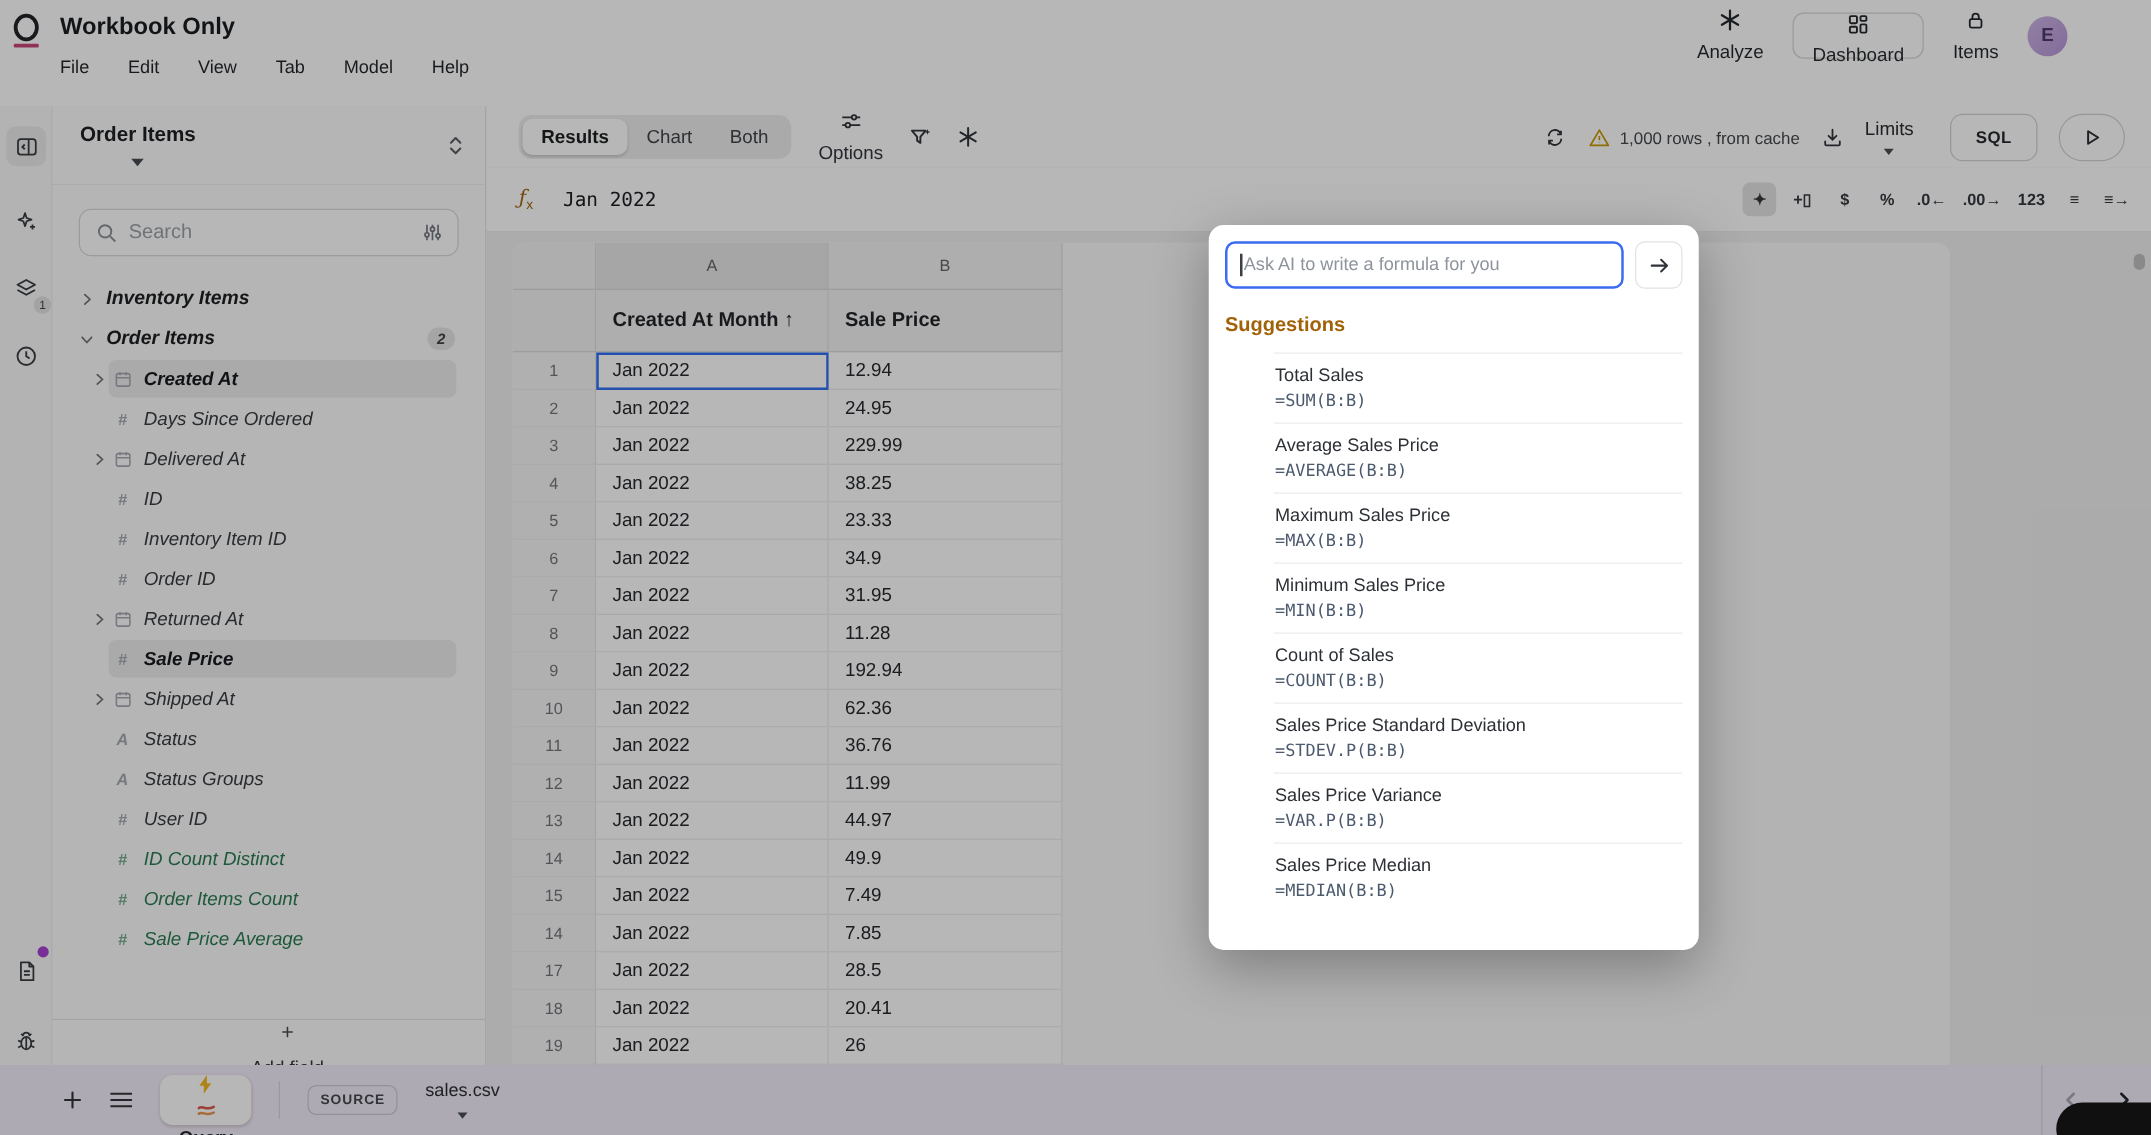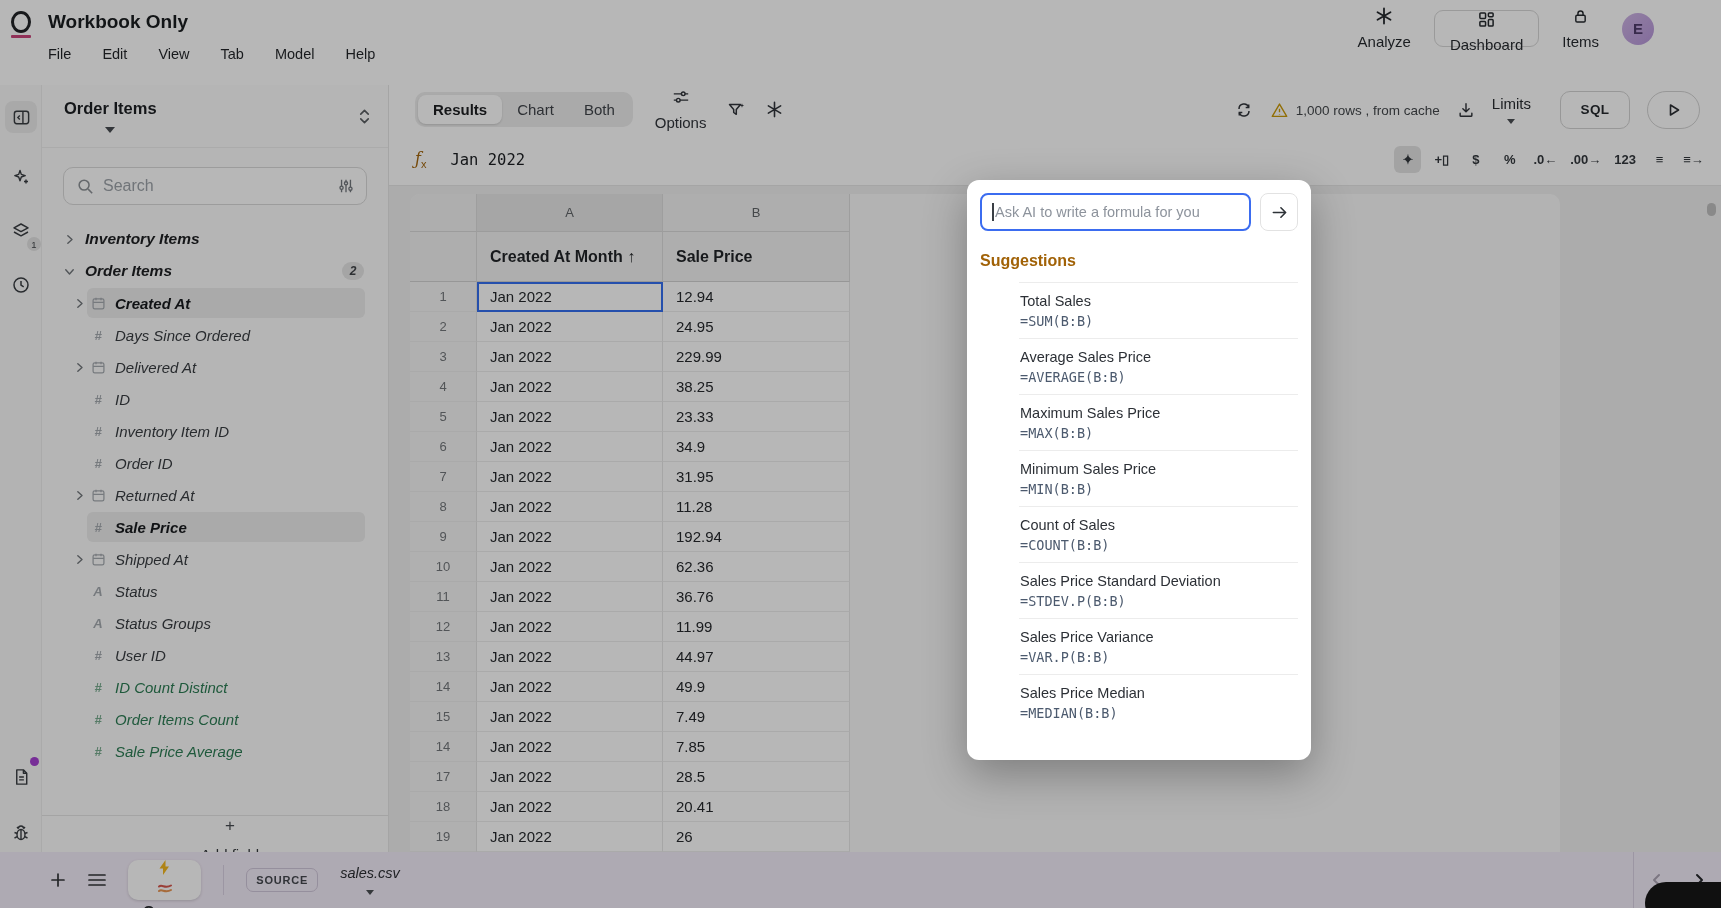--- a/index.html
+++ b/index.html
@@ -109,7 +109,7 @@
 
   
   .dim { position:absolute; inset:0; background:rgba(15,15,15,.30); z-index:50; }
-  .ai-popup { position:absolute; left:967px; top:180px; width:344px; height:580px; background:#fff; border-radius:12px; box-shadow:0 14px 44px rgba(0,0,0,.30); padding:13px 13px 0; z-index:60; overflow:hidden; }
+  .ai-popup { position:absolute; left:967px; top:180px; width:392px; height:580px; background:#fff; border-radius:12px; box-shadow:0 14px 44px rgba(0,0,0,.30); padding:13px 13px 0; z-index:60; overflow:hidden; }
   .ai-row { display:flex; gap:9px; position:relative; }
   .ai-input { flex:1; height:38px; border:2px solid #3b6cf0; border-radius:8px; padding:0 10px 0 13px; font-size:14.5px; color:#222; outline:none; }
   .ai-input::placeholder { color:#8d939c; }

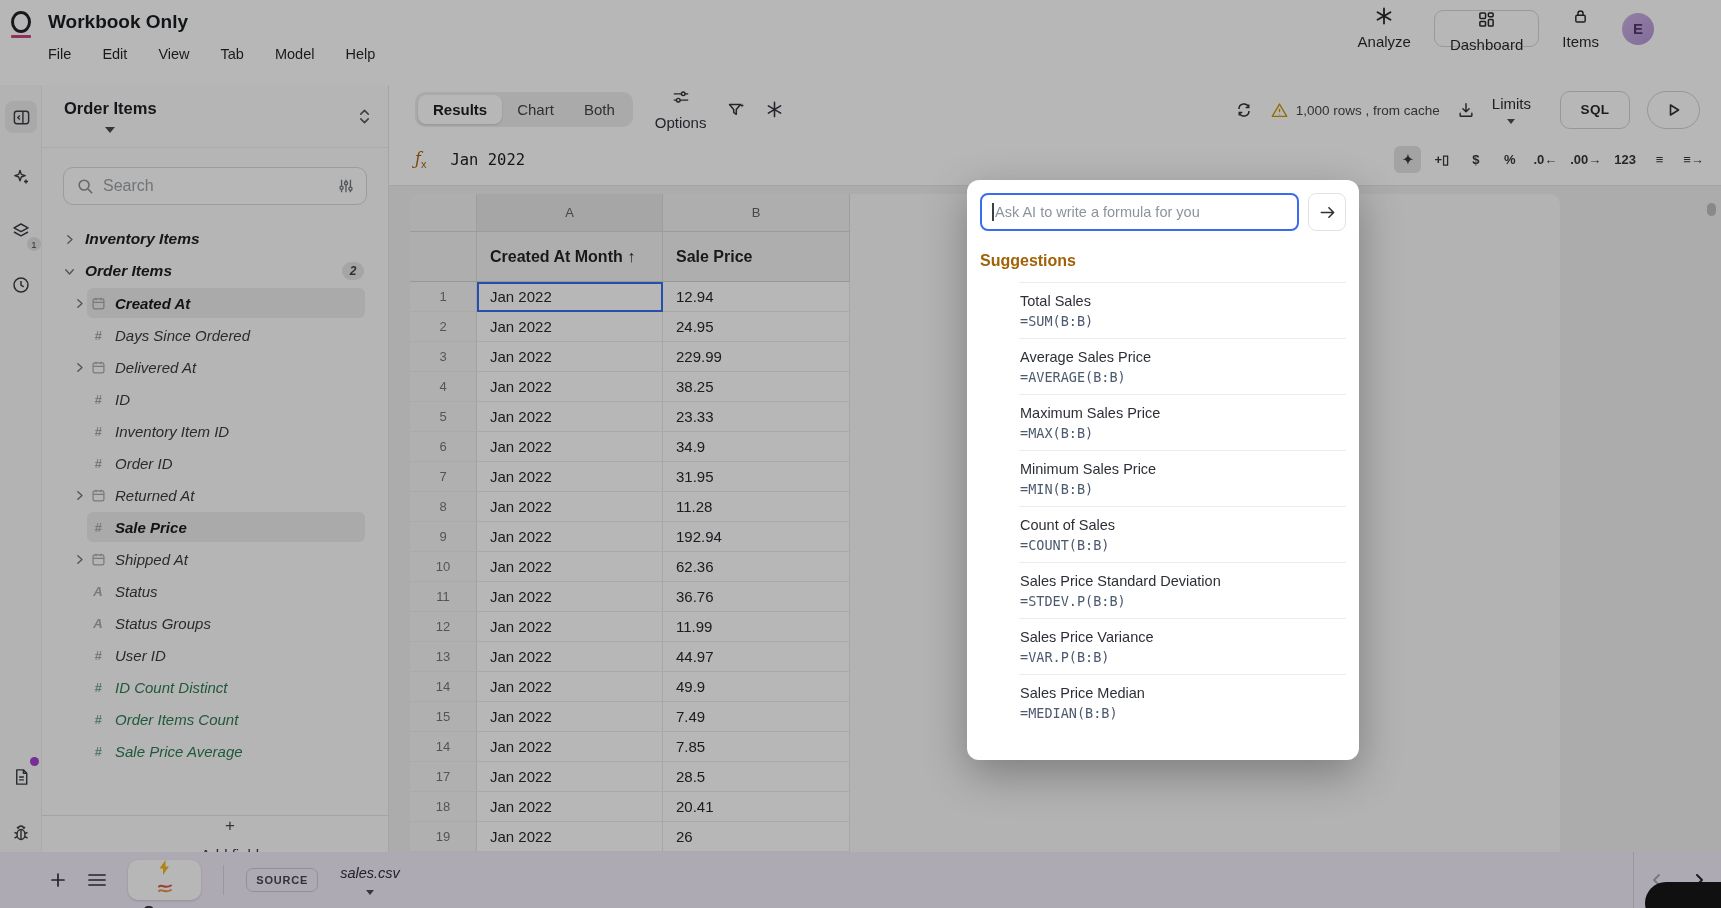--- a/index.html
+++ b/index.html
@@ -103,7 +103,7 @@
   .query-pill { height:40px; background:#fff; border-radius:10px; box-shadow:0 1px 3px rgba(0,0,0,.16); display:flex; align-items:center; gap:7px; padding:0 15px; font-size:15px; font-weight:600; color:#202327; }
   .bb-divider { width:1px; height:30px; background:#d9d0e2; }
   .src-chip { height:24px; border:1px solid #cfc6da; border-radius:7px; padding:0 9px; font-size:11px; font-weight:700; letter-spacing:.8px; color:#3f434a; display:grid; place-items:center; }
-  .src-name { font-size:14.5px; color:#26292e; display:flex; gap:9px; align-items:center;font-style:italic; }
+  .src-name { font-size:14.5px; color:#26292e; display:flex; gap:9px; align-items:center; }
   .bb-right { position:absolute; right:0; top:0; height:100%; width:88px; border-left:1px solid #d9d0e2; display:flex; align-items:center; justify-content:center; gap:28px; }
   .corner-blob { position:absolute; right:-20px; bottom:-16px; width:96px; height:42px; background:#111; border-radius:24px; z-index:3; }
 

